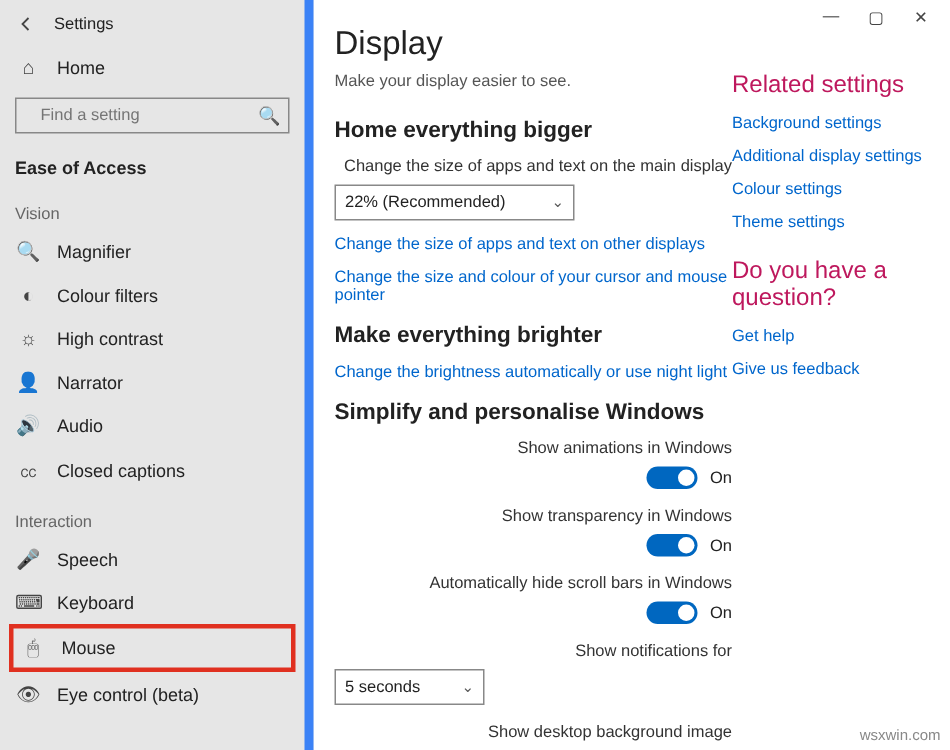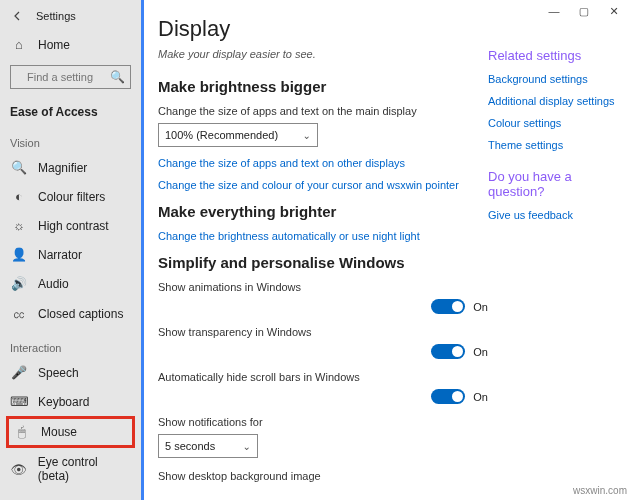--- a/index.html
+++ b/index.html
@@ -5,7 +5,7 @@
   * { box-sizing: border-box; margin: 0; padding: 0; font-family: "Segoe UI", Arial, sans-serif; }
   body { width: 633px; height: 500px; background: #fff; overflow: hidden; font-size: 12px; color: #222; position: relative; }
   .window { display: flex; height: 100%; width: 100%; }
-  .sidebar { width: 144px; background: #e6e6e6; border-right: 3px solid #3b82f6; display: flex; flex-direction: column; padding: 6px 0 0 0; }
+  .sidebar { width: 209px; background: #e6e6e6; border-right: 6px solid #3b82f6; display: flex; flex-direction: column; padding: 6px 0 0 0; }
   .top-row { display: flex; align-items: center; padding: 2px 10px 6px 10px; font-size: 11px; }
   .top-row .back { width: 16px; height: 16px; display: flex; align-items: center; justify-content: center; margin-right: 10px; color: #444; }
   .home-row { display: flex; align-items: center; padding: 6px 10px; font-size: 12px; }

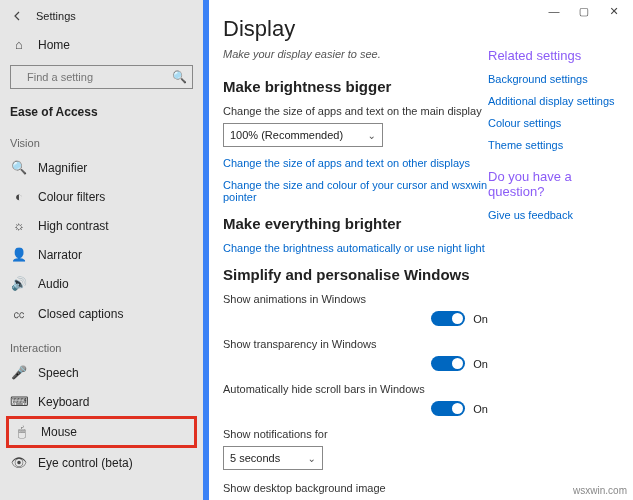--- a/index.html
+++ b/index.html
@@ -22,7 +22,7 @@
   .content { flex: 1; display: flex; overflow: hidden; }
   .main { flex: 1; padding: 16px 0 0 14px; overflow-y: auto; }
   .main h1 { font-size: 22px; font-weight: 400; margin-bottom: 6px; }
-  .main .subtitle { font-size: 11px; color: #555; margin-bottom: 18px; font-style: italic; }
+  .main .subtitle { font-size: 11px; color: #555; margin-bottom: 18px; }
   .main h2 { font-size: 15px; font-weight: 600; margin: 12px 0 10px 0; }
   .main .field-label { font-size: 11px; color: #333; margin-bottom: 6px; margin-top: 6px; }
   .select { display: inline-flex; align-items: center; justify-content: space-between; border: 1px solid #888; height: 24px; padding: 0 6px; font-size: 11px; background: #fff; min-width: 160px; }

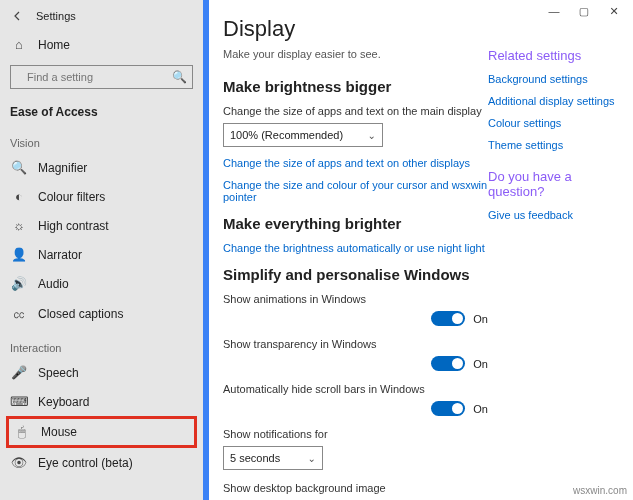--- a/index.html
+++ b/index.html
@@ -33,7 +33,7 @@
   .toggle::after { content: ""; position: absolute; width: 11px; height: 11px; background: #fff; border-radius: 50%; top: 2px; right: 2px; }
   .toggle-label { font-size: 11px; }
   .right-panel { width: 145px; padding: 30px 8px 0 0; font-size: 11px; }
-  .right-panel .rp-title { font-size: 13px; color: #8b5cf6; margin-bottom: 10px; margin-top: 18px; }
+  .right-panel .rp-title { font-size: 16px; color: #be185d; margin-bottom: 10px; margin-top: 18px; }
   .right-panel .rp-link { color: #0066cc; display: block; margin-bottom: 10px; cursor: default; }
   .winctrl { position: absolute; top: 2px; right: 4px; display: flex; }
   .winctrl div { width: 30px; height: 18px; display: flex; align-items: center; justify-content: center; color: #444; font-size: 11px; }

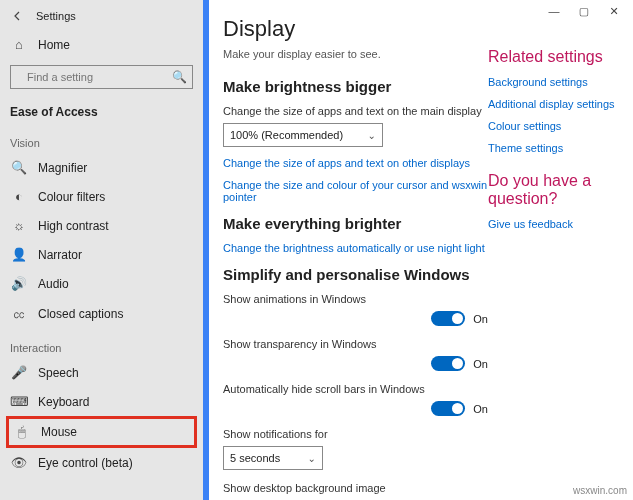--- a/index.html
+++ b/index.html
@@ -120,7 +120,7 @@
       <h1>Display</h1>
       <div class="subtitle">Make your display easier to see.</div>
 
-      <h2>Make brightness bigger</h2>
+      <h2>Home everything bigger</h2>
       <div class="field-label">Change the size of apps and text on the main display</div>
       <div class="select">
         <span>100% (Recommended)</span>

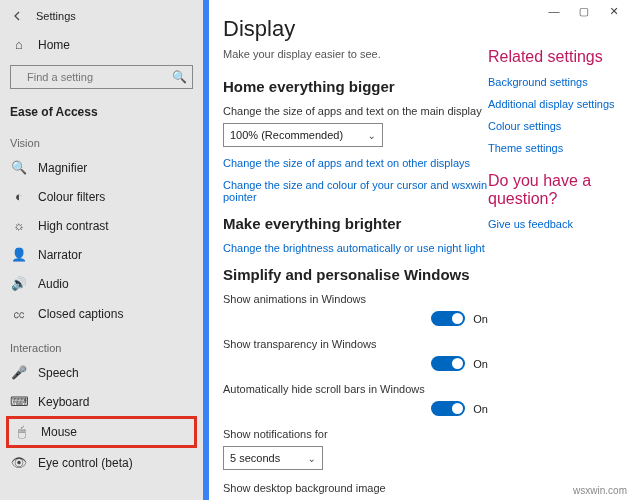--- a/index.html
+++ b/index.html
@@ -24,7 +24,7 @@
   .main h1 { font-size: 22px; font-weight: 400; margin-bottom: 6px; }
   .main .subtitle { font-size: 11px; color: #555; margin-bottom: 18px; }
   .main h2 { font-size: 15px; font-weight: 600; margin: 12px 0 10px 0; }
-  .main .field-label { font-size: 11px; color: #333; margin-bottom: 6px; margin-top: 6px; }
+  .main .field-label { font-size: 11px; color: #333; margin-bottom: 6px; margin-top: 6px; text-align: right; }
   .select { display: inline-flex; align-items: center; justify-content: space-between; border: 1px solid #888; height: 24px; padding: 0 6px; font-size: 11px; background: #fff; min-width: 160px; }
   .select .chev { color: #555; font-size: 10px; margin-left: 8px; }
   .link { color: #0066cc; font-size: 11px; margin: 10px 0; display: block; cursor: default; }

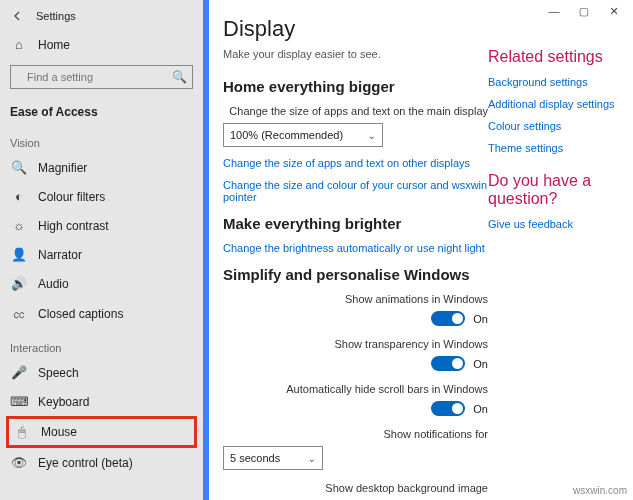--- a/index.html
+++ b/index.html
@@ -123,7 +123,7 @@
       <h2>Home everything bigger</h2>
       <div class="field-label">Change the size of apps and text on the main display</div>
       <div class="select">
-        <span>100% (Recommended)</span>
+        <span>22% (Recommended)</span>
         <span class="chev">⌄</span>
       </div>
       <a class="link">Change the size of apps and text on other displays</a>

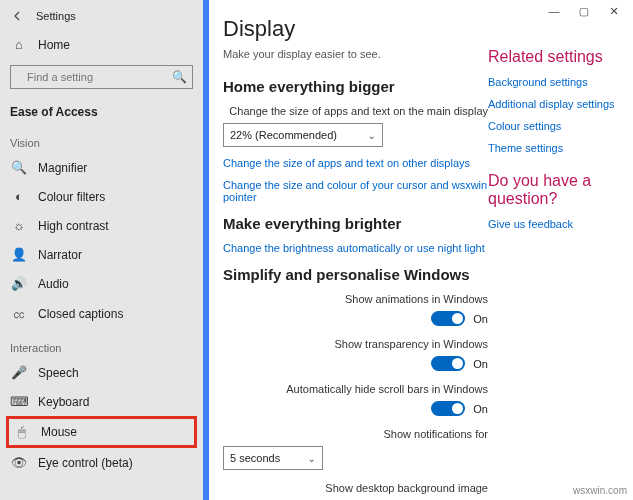--- a/index.html
+++ b/index.html
@@ -127,7 +127,7 @@
         <span class="chev">⌄</span>
       </div>
       <a class="link">Change the size of apps and text on other displays</a>
-      <a class="link">Change the size and colour of your cursor and wsxwin pointer</a>
+      <a class="link">Change the size and colour of your cursor and mouse pointer</a>
 
       <h2>Make everything brighter</h2>
       <a class="link">Change the brightness automatically or use night light</a>

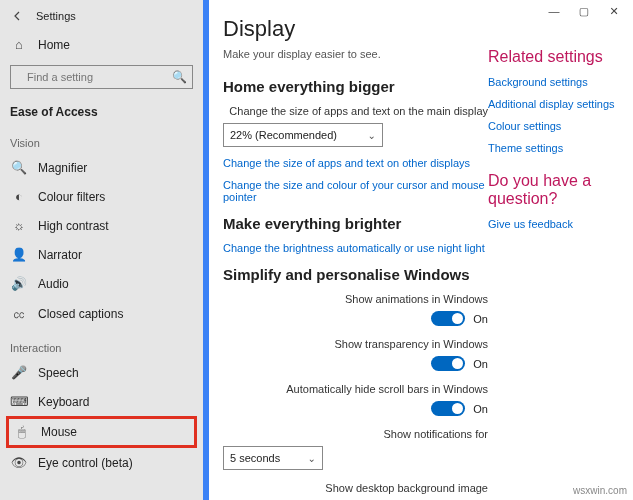--- a/index.html
+++ b/index.html
@@ -172,6 +172,7 @@
       <a class="rp-link">Theme settings</a>
 
       <div class="rp-title">Do you have a question?</div>
+      <a class="rp-link">Get help</a>
 
       <a class="rp-link">Give us feedback</a>
     </div>

